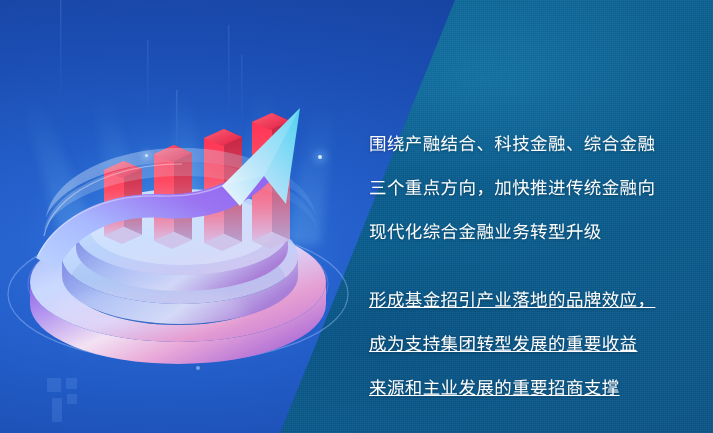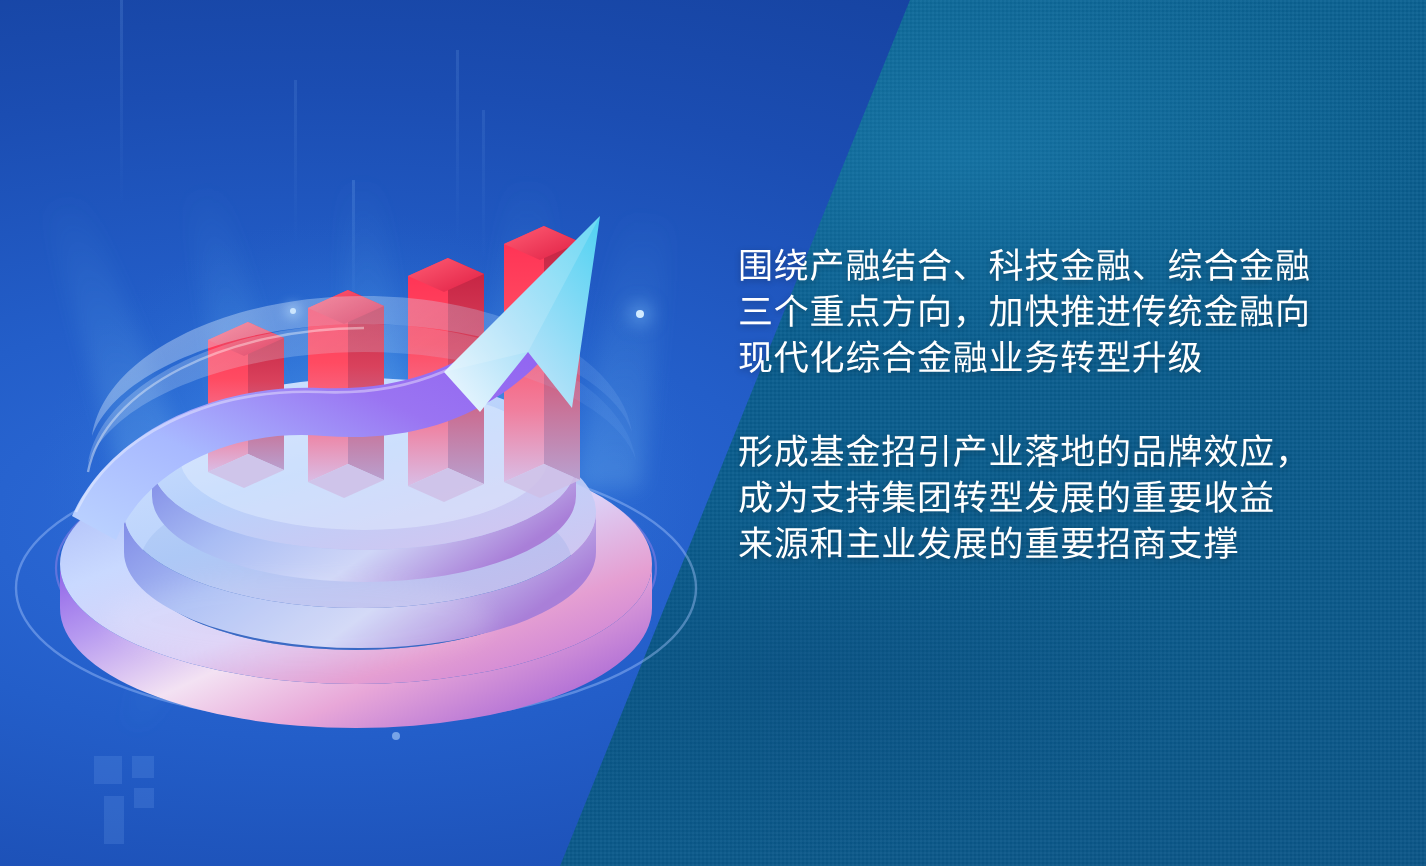--- a/index.html
+++ b/index.html
@@ -76,7 +76,7 @@
   }
   .para{
     font-size:17.5px;
-    line-height:23px;
+    line-height:44px;
     letter-spacing:.4px;
     text-shadow:0 1px 3px rgba(0,0,0,.28);
     white-space:pre-line;

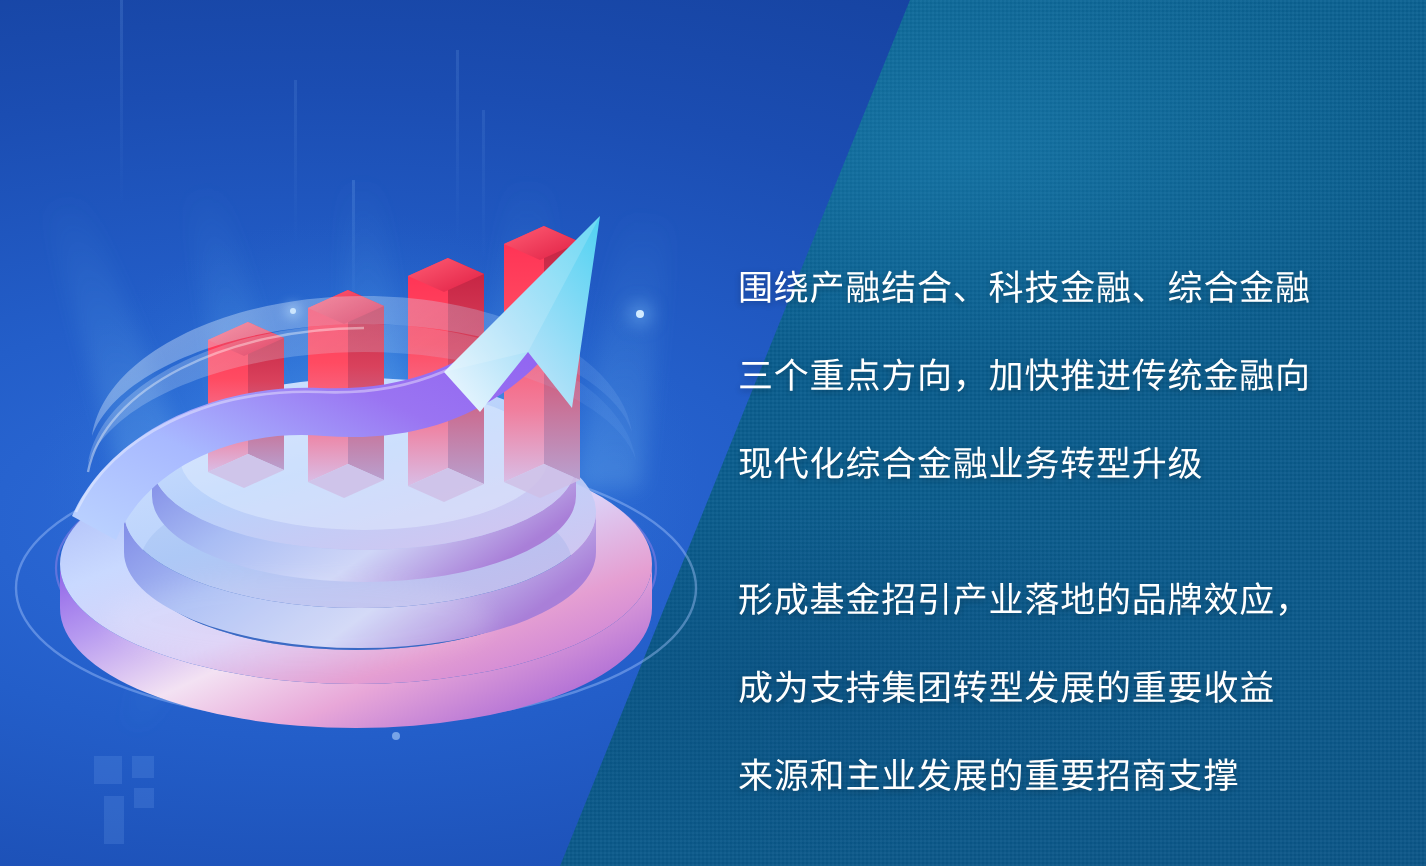--- a/index.html
+++ b/index.html
@@ -82,7 +82,7 @@
     white-space:pre-line;
     font-weight:400;
   }
-  .para + .para{margin-top:24px;}
+  .para + .para{margin-top:24px;text-decoration:underline;}
 </style>
 </head>
 <body>

